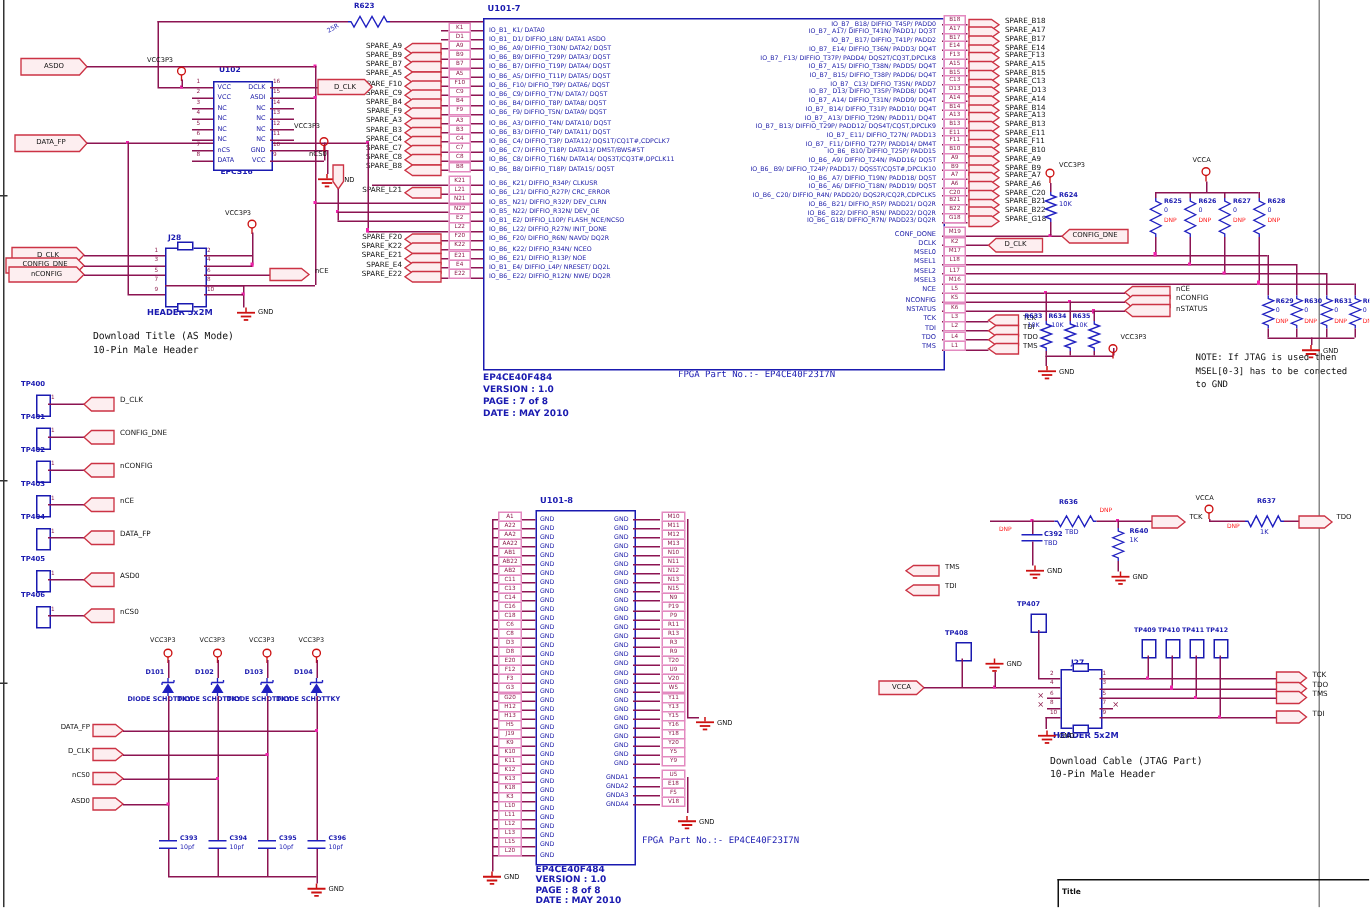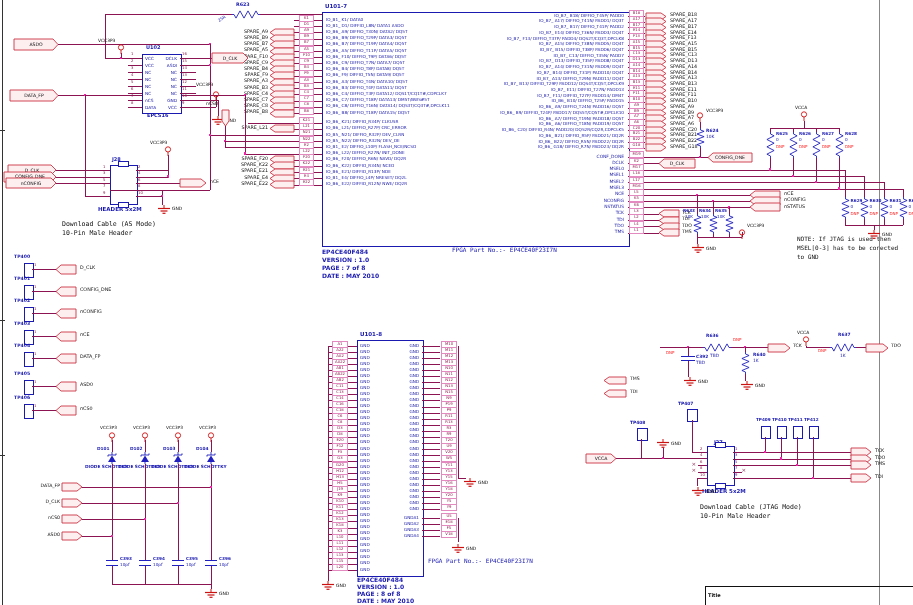--- a/index.html
+++ b/index.html
@@ -36,7 +36,7 @@
 
   <span class="t b" style="left:112px;top:157px;font-size:5px;color:#1a1ab0">J28</span>
   <span class="t b" style="left:98px;top:207px;font-size:5.5px;color:#1a1ab0">HEADER 5x2M</span>
-  <span class="t mono" style="left:62px;top:221px;font-size:6.5px;color:#111">Download Cable (AS Mode)</span>
+  <span class="t mono" style="left:62px;top:221px;font-size:6.5px;color:#111">Download Title (AS Mode)</span>
   <span class="t mono" style="left:62px;top:230px;font-size:6.5px;color:#111">10-Pin Male Header</span>
 
   <span class="t b" style="left:714px;top:440px;font-size:5px;color:#1a1ab0">J27</span>

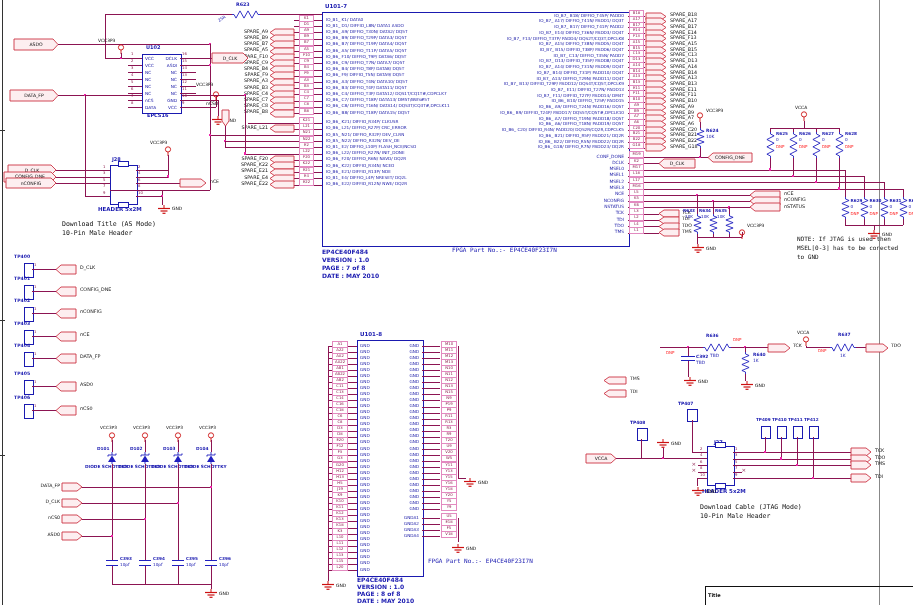--- a/index.html
+++ b/index.html
@@ -41,7 +41,7 @@
 
   <span class="t b" style="left:714px;top:440px;font-size:5px;color:#1a1ab0">J27</span>
   <span class="t b" style="left:702px;top:489px;font-size:5.5px;color:#1a1ab0">HEADER 5x2M</span>
-  <span class="t mono" style="left:700px;top:504px;font-size:6.5px;color:#111">Download Cable (JTAG Mode)</span>
+  <span class="t mono" style="left:700px;top:504px;font-size:6.5px;color:#111">Download Cable (JTAG Part)</span>
   <span class="t mono" style="left:700px;top:513px;font-size:6.5px;color:#111">10-Pin Male Header</span>
 
   <span class="t mono" style="left:797px;top:236px;font-size:6px;color:#111">NOTE: If JTAG is used then</span>

